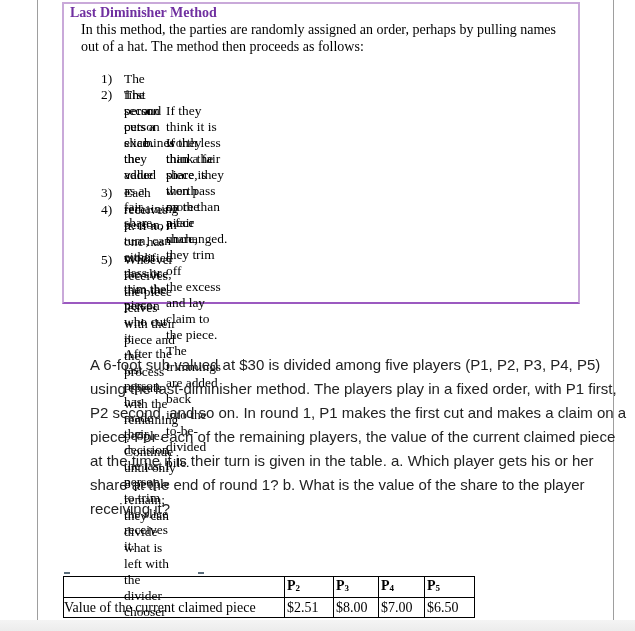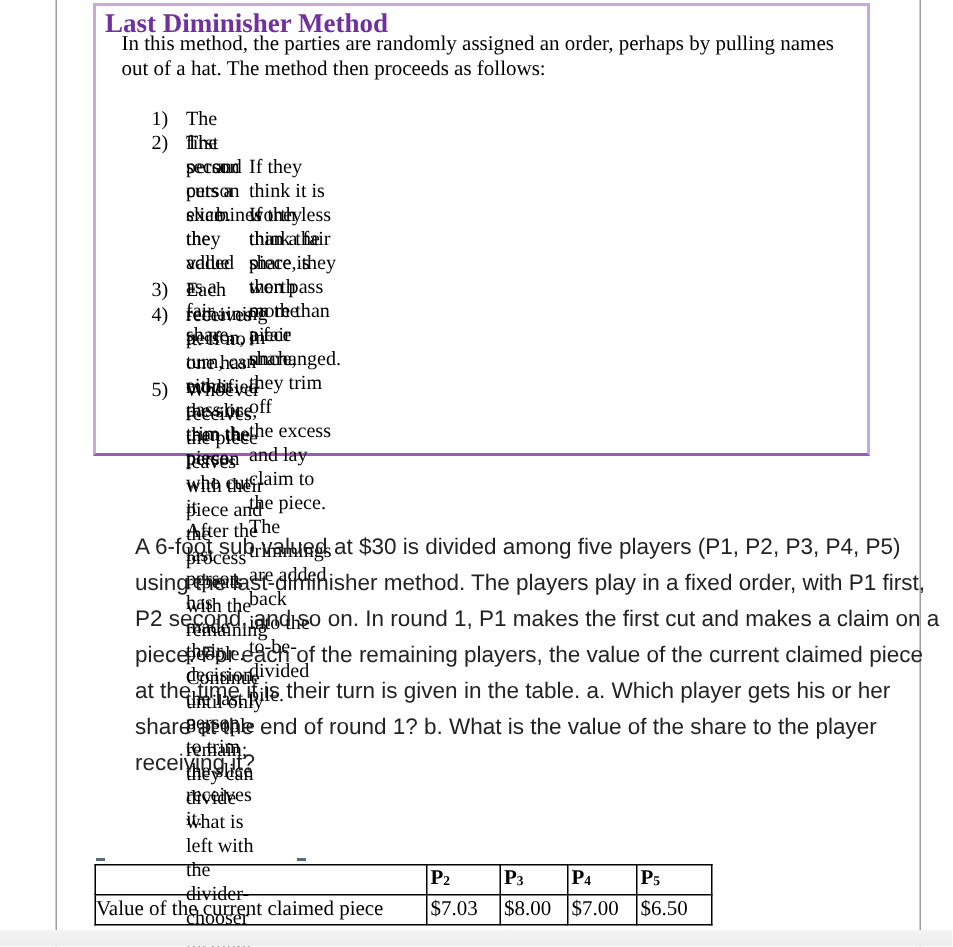--- a/index.html
+++ b/index.html
@@ -28,7 +28,7 @@
     }
     .method-title {
       position: absolute; left: 6px; top: 1px;
-      font-weight: bold; font-size: 18px; color: #7030a0;
+      font-weight: bold; font-size: 14px; color: #7030a0;
     }
     .method-intro {
       position: absolute; left: 17px; top: 17px; width: 500px;

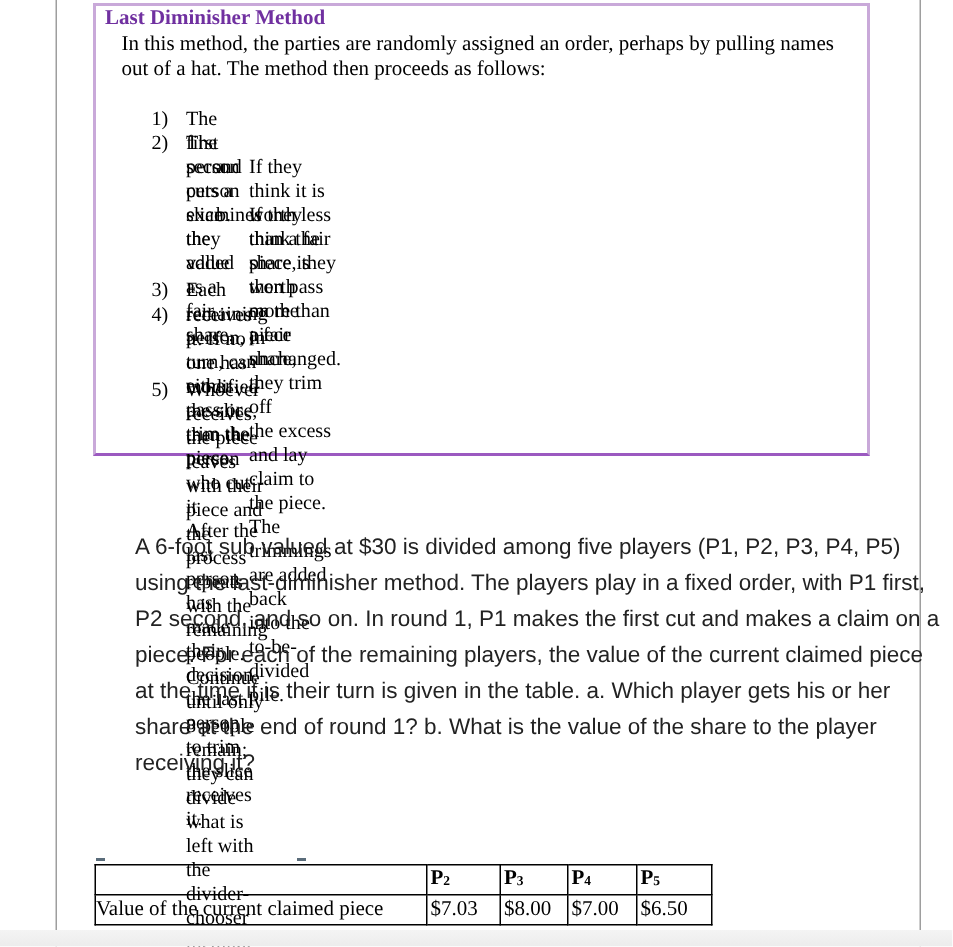--- a/index.html
+++ b/index.html
@@ -149,7 +149,7 @@
   </tr>
   <tr>
     <td class="label">Value of the current claimed piece</td>
-    <td class="c1">$7.03</td>
+    <td class="c1">$2.51</td>
     <td class="c2">$8.00</td>
     <td class="c3">$7.00</td>
     <td class="c4">$6.50</td>

